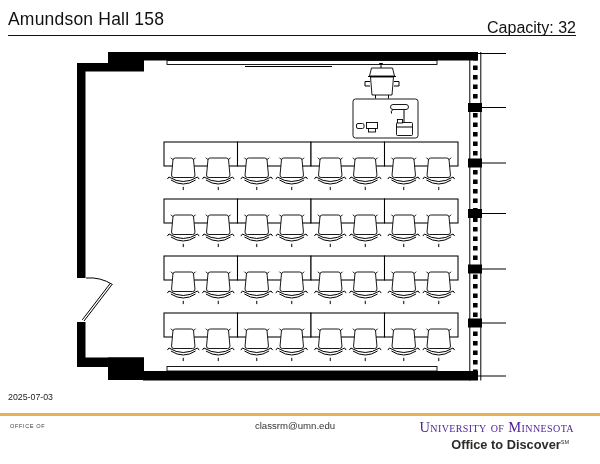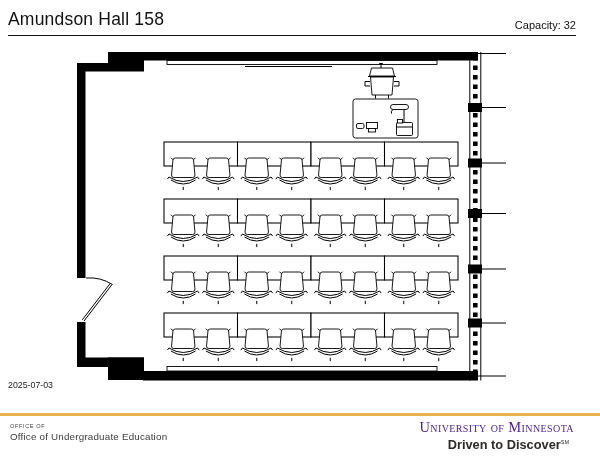--- a/index.html
+++ b/index.html
@@ -7,7 +7,7 @@
         font-family:"Liberation Sans",sans-serif;color:#1a1a1a;}
   
   .title{position:absolute;left:8px;top:9px;font-size:17.5px;letter-spacing:.2px;color:#111;}
-  .capacity{position:absolute;right:24px;top:19px;font-size:11px;color:#111;}
+  .capacity{position:absolute;right:24px;top:19px;font-size:16px;color:#111;}
   .title-rule{position:absolute;left:8px;top:34.5px;width:568px;height:1.6px;background:#111;}
   
   .plan{position:absolute;left:0;top:0;width:600px;height:464px;}

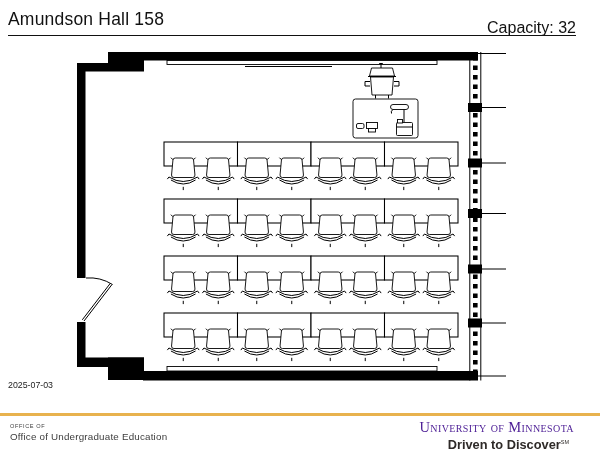--- a/index.html
+++ b/index.html
@@ -16,7 +16,7 @@
   .thin{stroke:#000;fill:#fff;stroke-width:.9;}
   .tbl{fill:#fff;stroke:#000;stroke-width:1.05;}
   
-  .date{position:absolute;left:8px;top:380px;font-size:8.8px;color:#222;}
+  .date{position:absolute;left:8px;top:392px;font-size:8.8px;color:#222;}
   .gold-rule{position:absolute;left:0;top:412.5px;width:600px;height:3px;}
   .f-left{position:absolute;left:10px;top:423px;color:#3d3d3d;}
   .f-left .l1{font-size:5.6px;letter-spacing:.6px;}

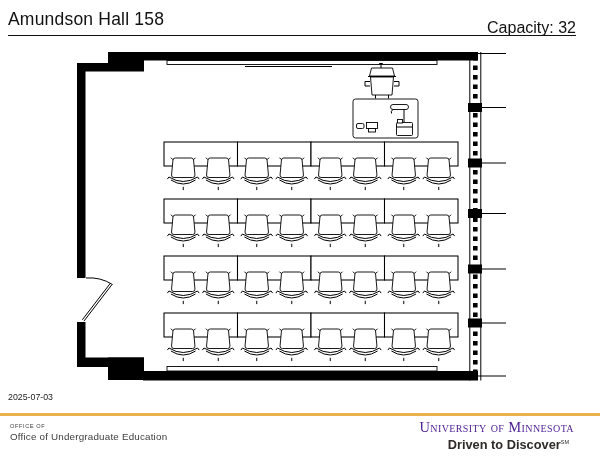--- a/index.html
+++ b/index.html
@@ -171,6 +171,7 @@
   </div>
 
   <div class="f-center">
+    <div>classrm@umn.edu</div>
   </div>
 
   <div class="f-right">

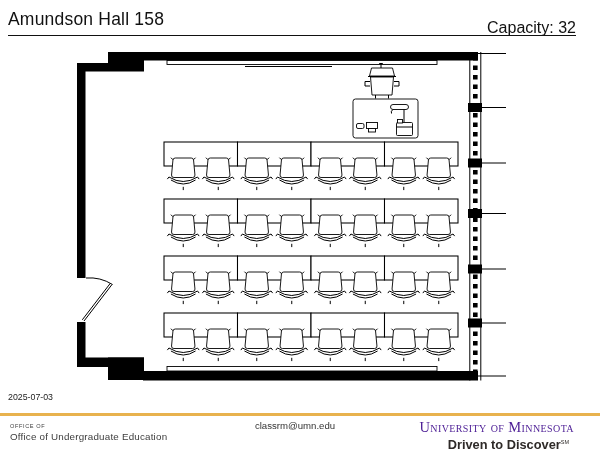--- a/index.html
+++ b/index.html
@@ -167,7 +167,6 @@
 
   <div class="f-left">
     <div class="l1">OFFICE OF</div>
-    <div class="l3">Office of Undergraduate Education</div>
   </div>
 
   <div class="f-center">

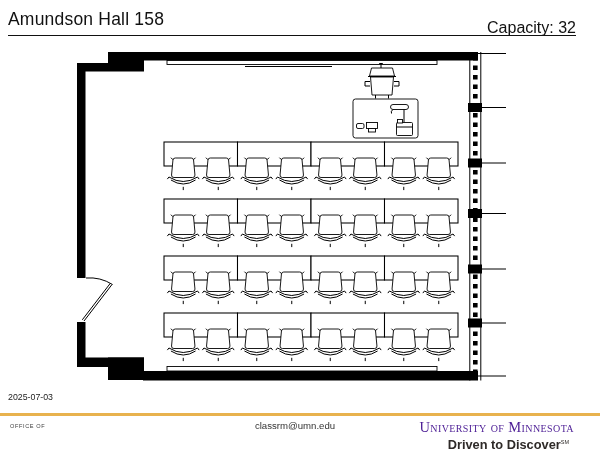--- a/index.html
+++ b/index.html
@@ -175,7 +175,7 @@
 
   <div class="f-right">
     <div class="univ">University of Minnesota</div>
-    <div class="tag"><span>Driven to Discover</span><sup>SM</sup></div>
+    <div class="tag"><span>Office to Discover</span><sup>SM</sup></div>
   </div>
 
 </div>

